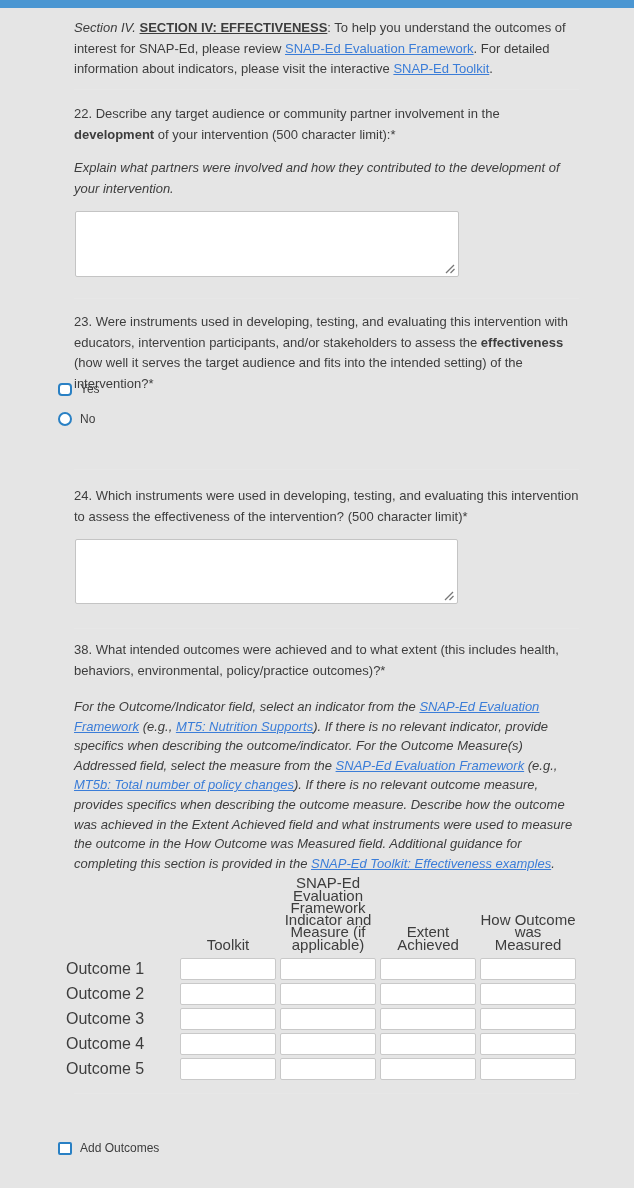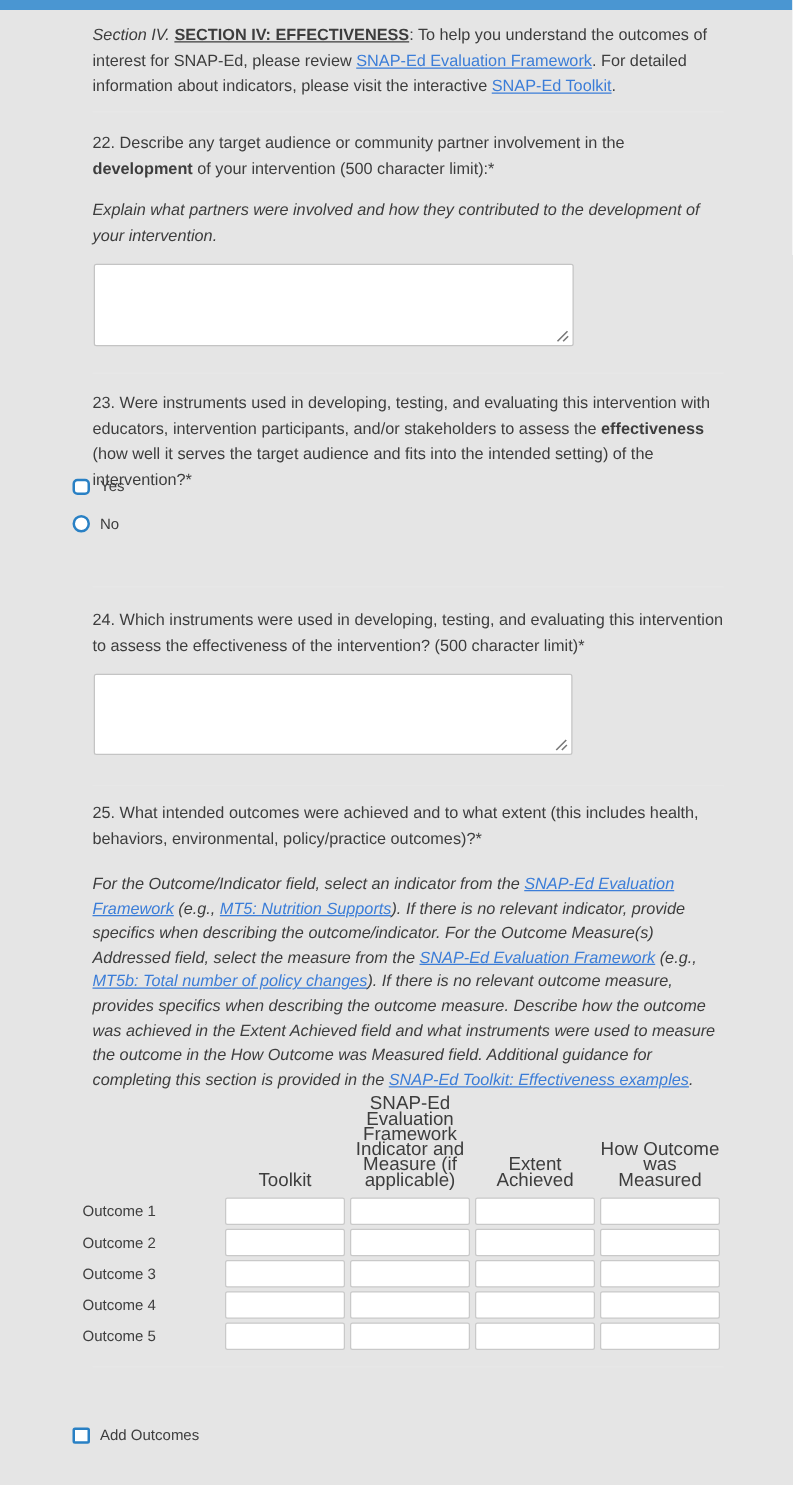--- a/index.html
+++ b/index.html
@@ -177,7 +177,7 @@
 
   <div class="divider" style="top:628px;"></div>
 
-  <p class="body-text" style="top:640px;">25. What intended outcomes were achieved and to what extent (this includes health, behaviors, environmental, policy/practice outcomes)?*</p>
+  <p class="body-text" style="top:640px;">38. What intended outcomes were achieved and to what extent (this includes health, behaviors, environmental, policy/practice outcomes)?*</p>
 
   <p class="body-text italic" style="top:697px; width:508px; line-height:19.6px;"><span>For the Outcome/Indicator field, select an indicator from the </span><a class="link">SNAP-Ed Evaluation Framework</a><span> (e.g., </span><a class="link">MT5: Nutrition Supports</a><span>). If there is no relevant indicator, provide specifics when describing the outcome/indicator. For the Outcome Measure(s) Addressed field, select the measure from the </span><a class="link">SNAP-Ed Evaluation Framework</a><span> (e.g., </span><a class="link">MT5b: Total number of policy changes</a><span>). If there is no relevant outcome measure, provides specifics when describing the outcome measure. Describe how the outcome was achieved in the Extent Achieved field and what instruments were used to measure the outcome in the How Outcome was Measured field. Additional guidance for completing this section is provided in the </span><a class="link">SNAP-Ed Toolkit: Effectiveness examples</a><span>.</span></p>
 

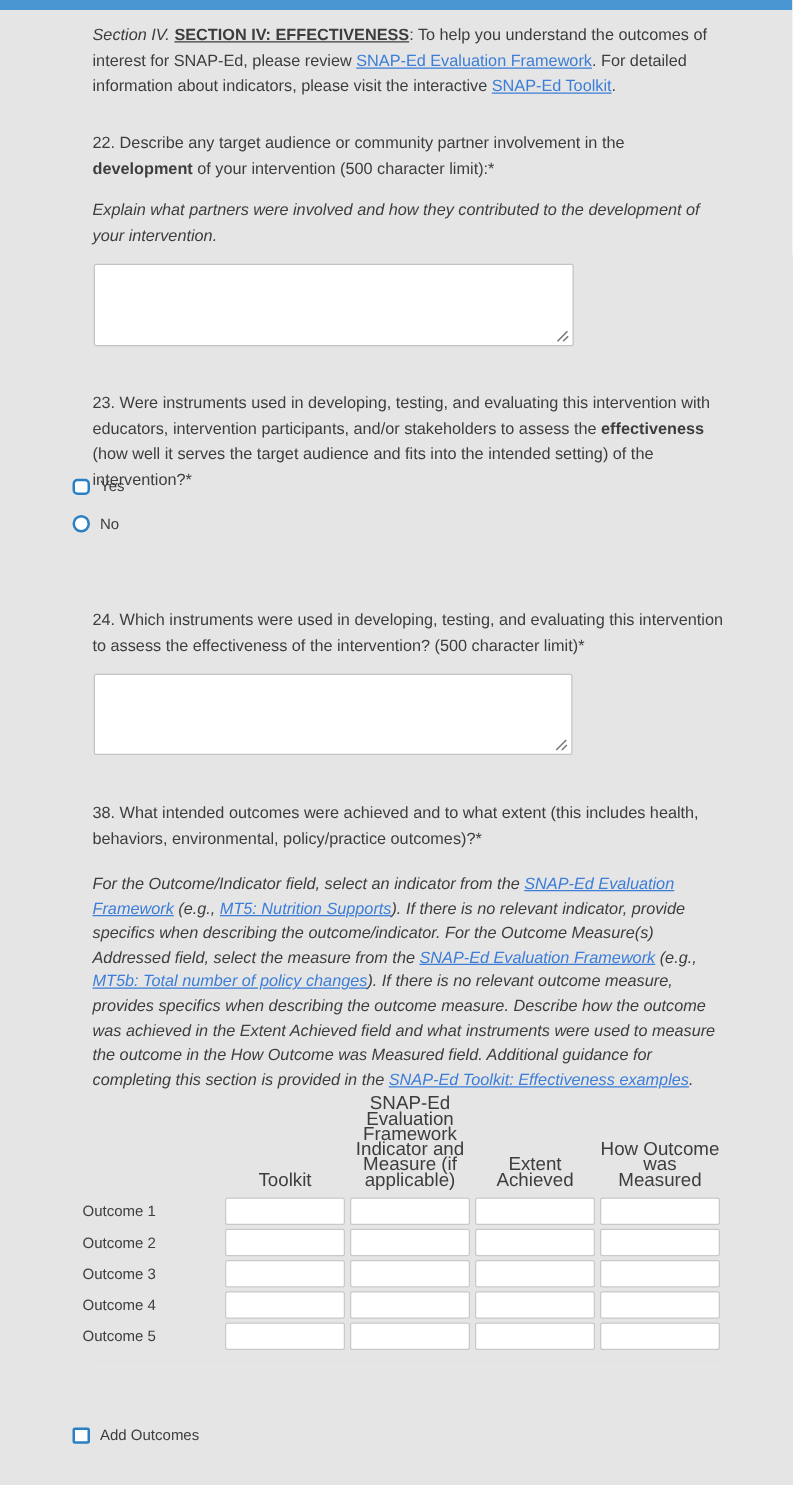--- a/index.html
+++ b/index.html
@@ -111,7 +111,7 @@
     color: #3d3d3d;
   }
   .t-row { height: 22px; margin-bottom: 3px; align-items: center; }
-  .row-label { font-size: 12px; color: #3d3d3d; }
+  .row-label { font-size: 16px; color: #3d3d3d; }
   .cell-input {
     width: 96px; height: 22px;
     border: 1px solid #c9c9c9;

